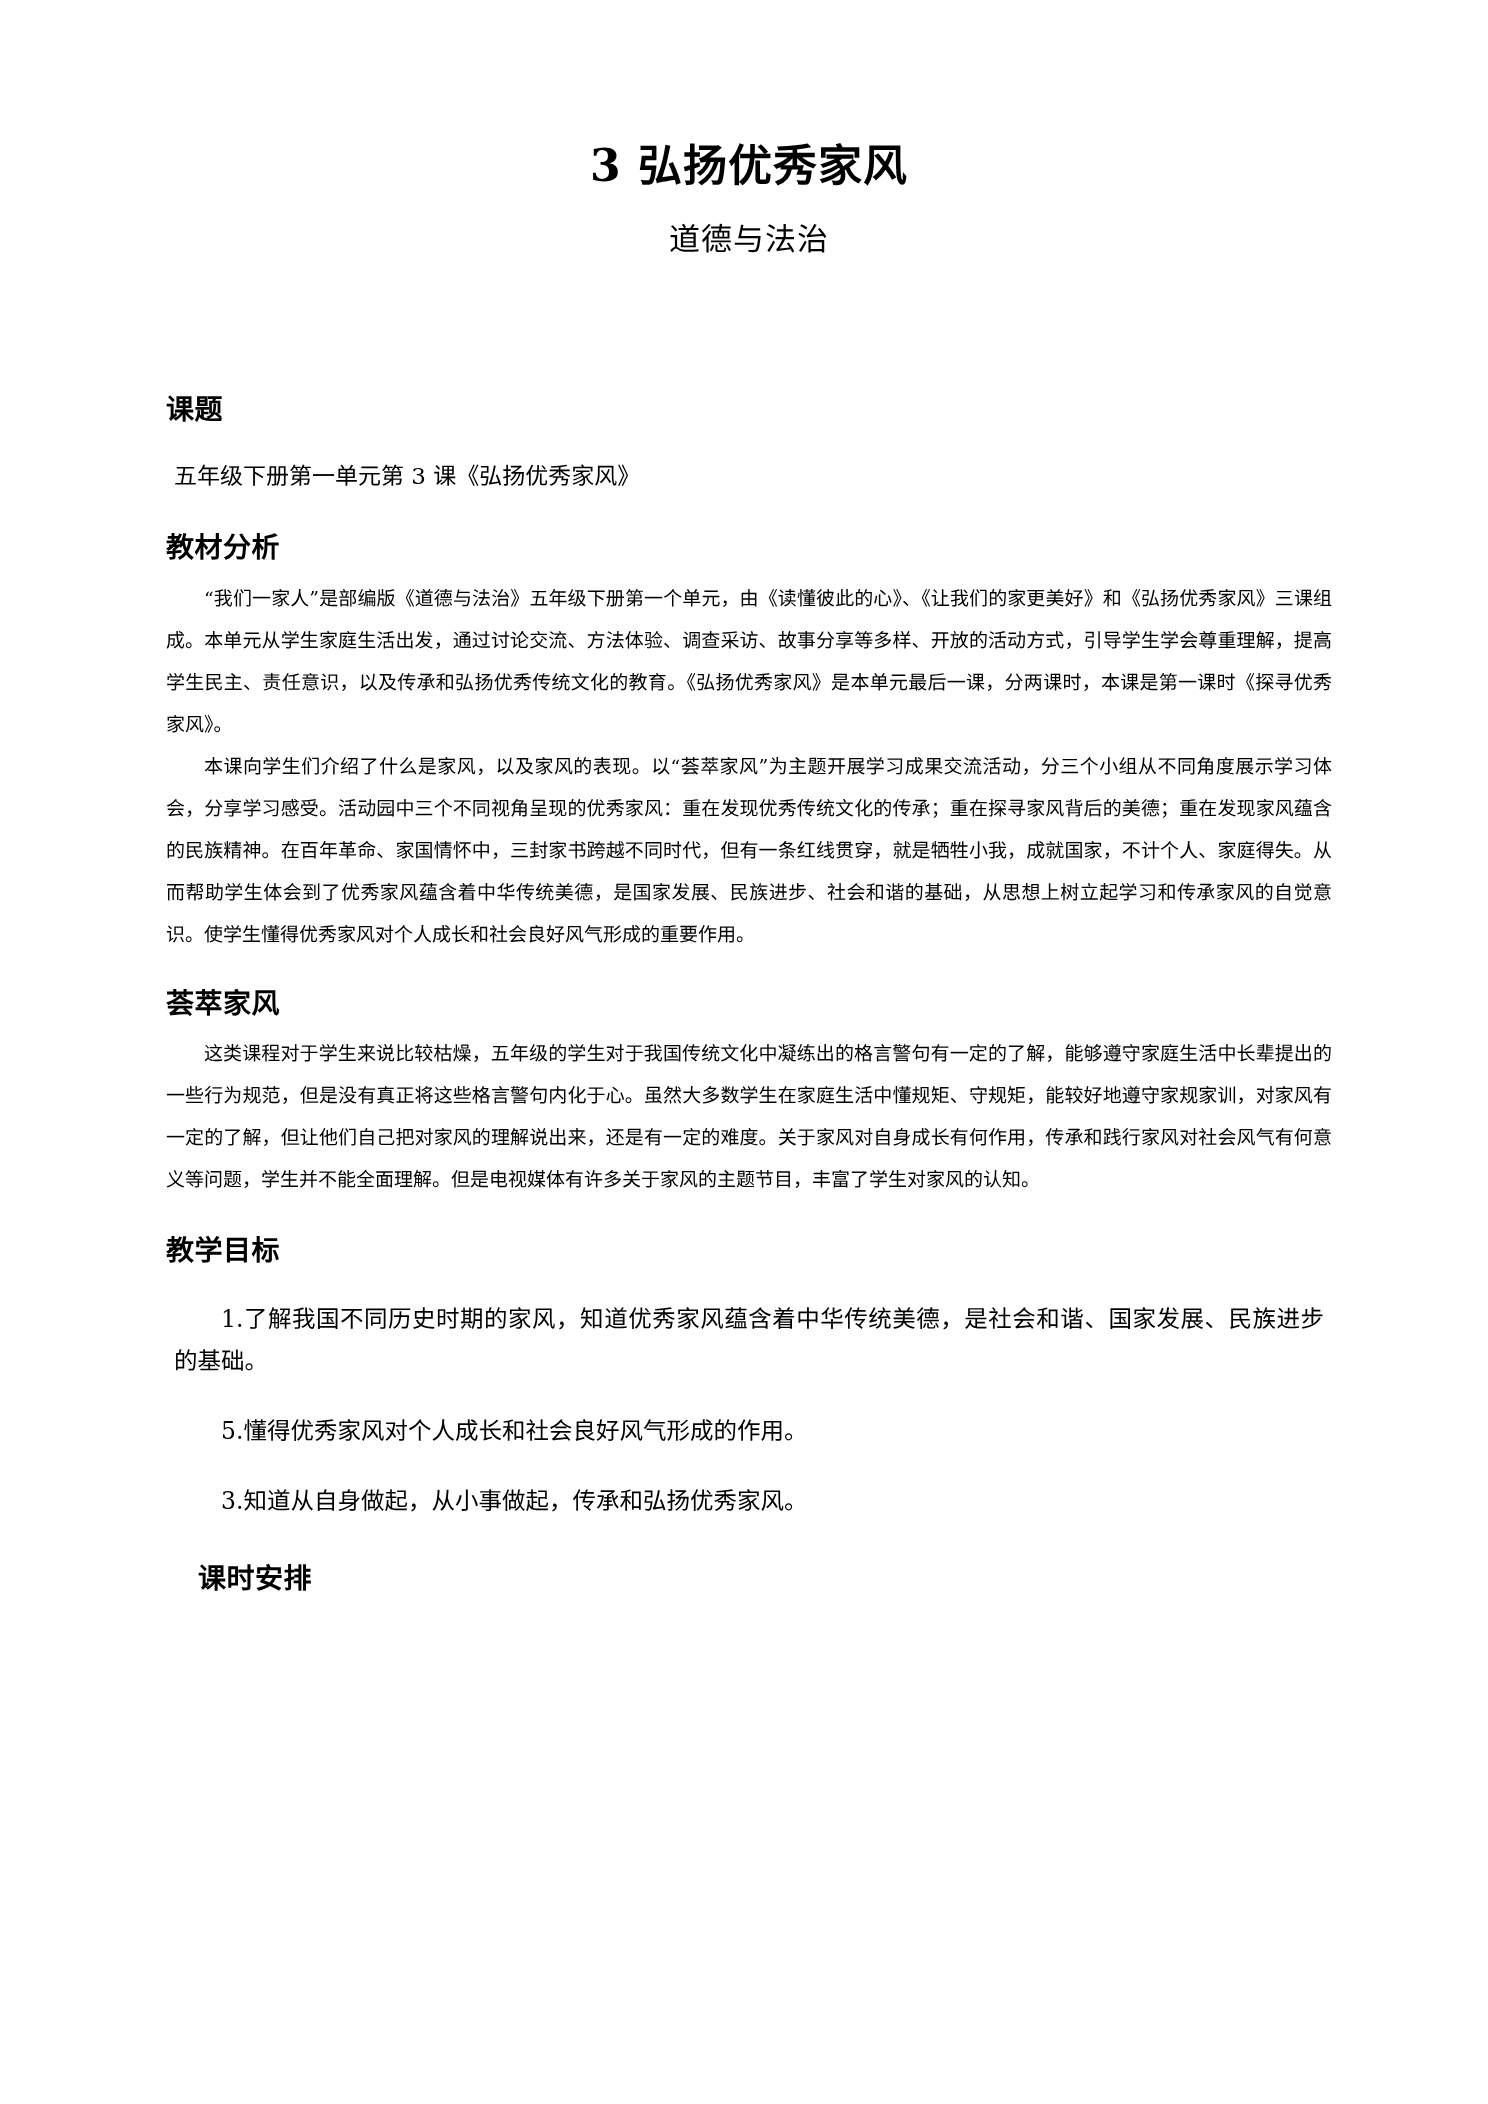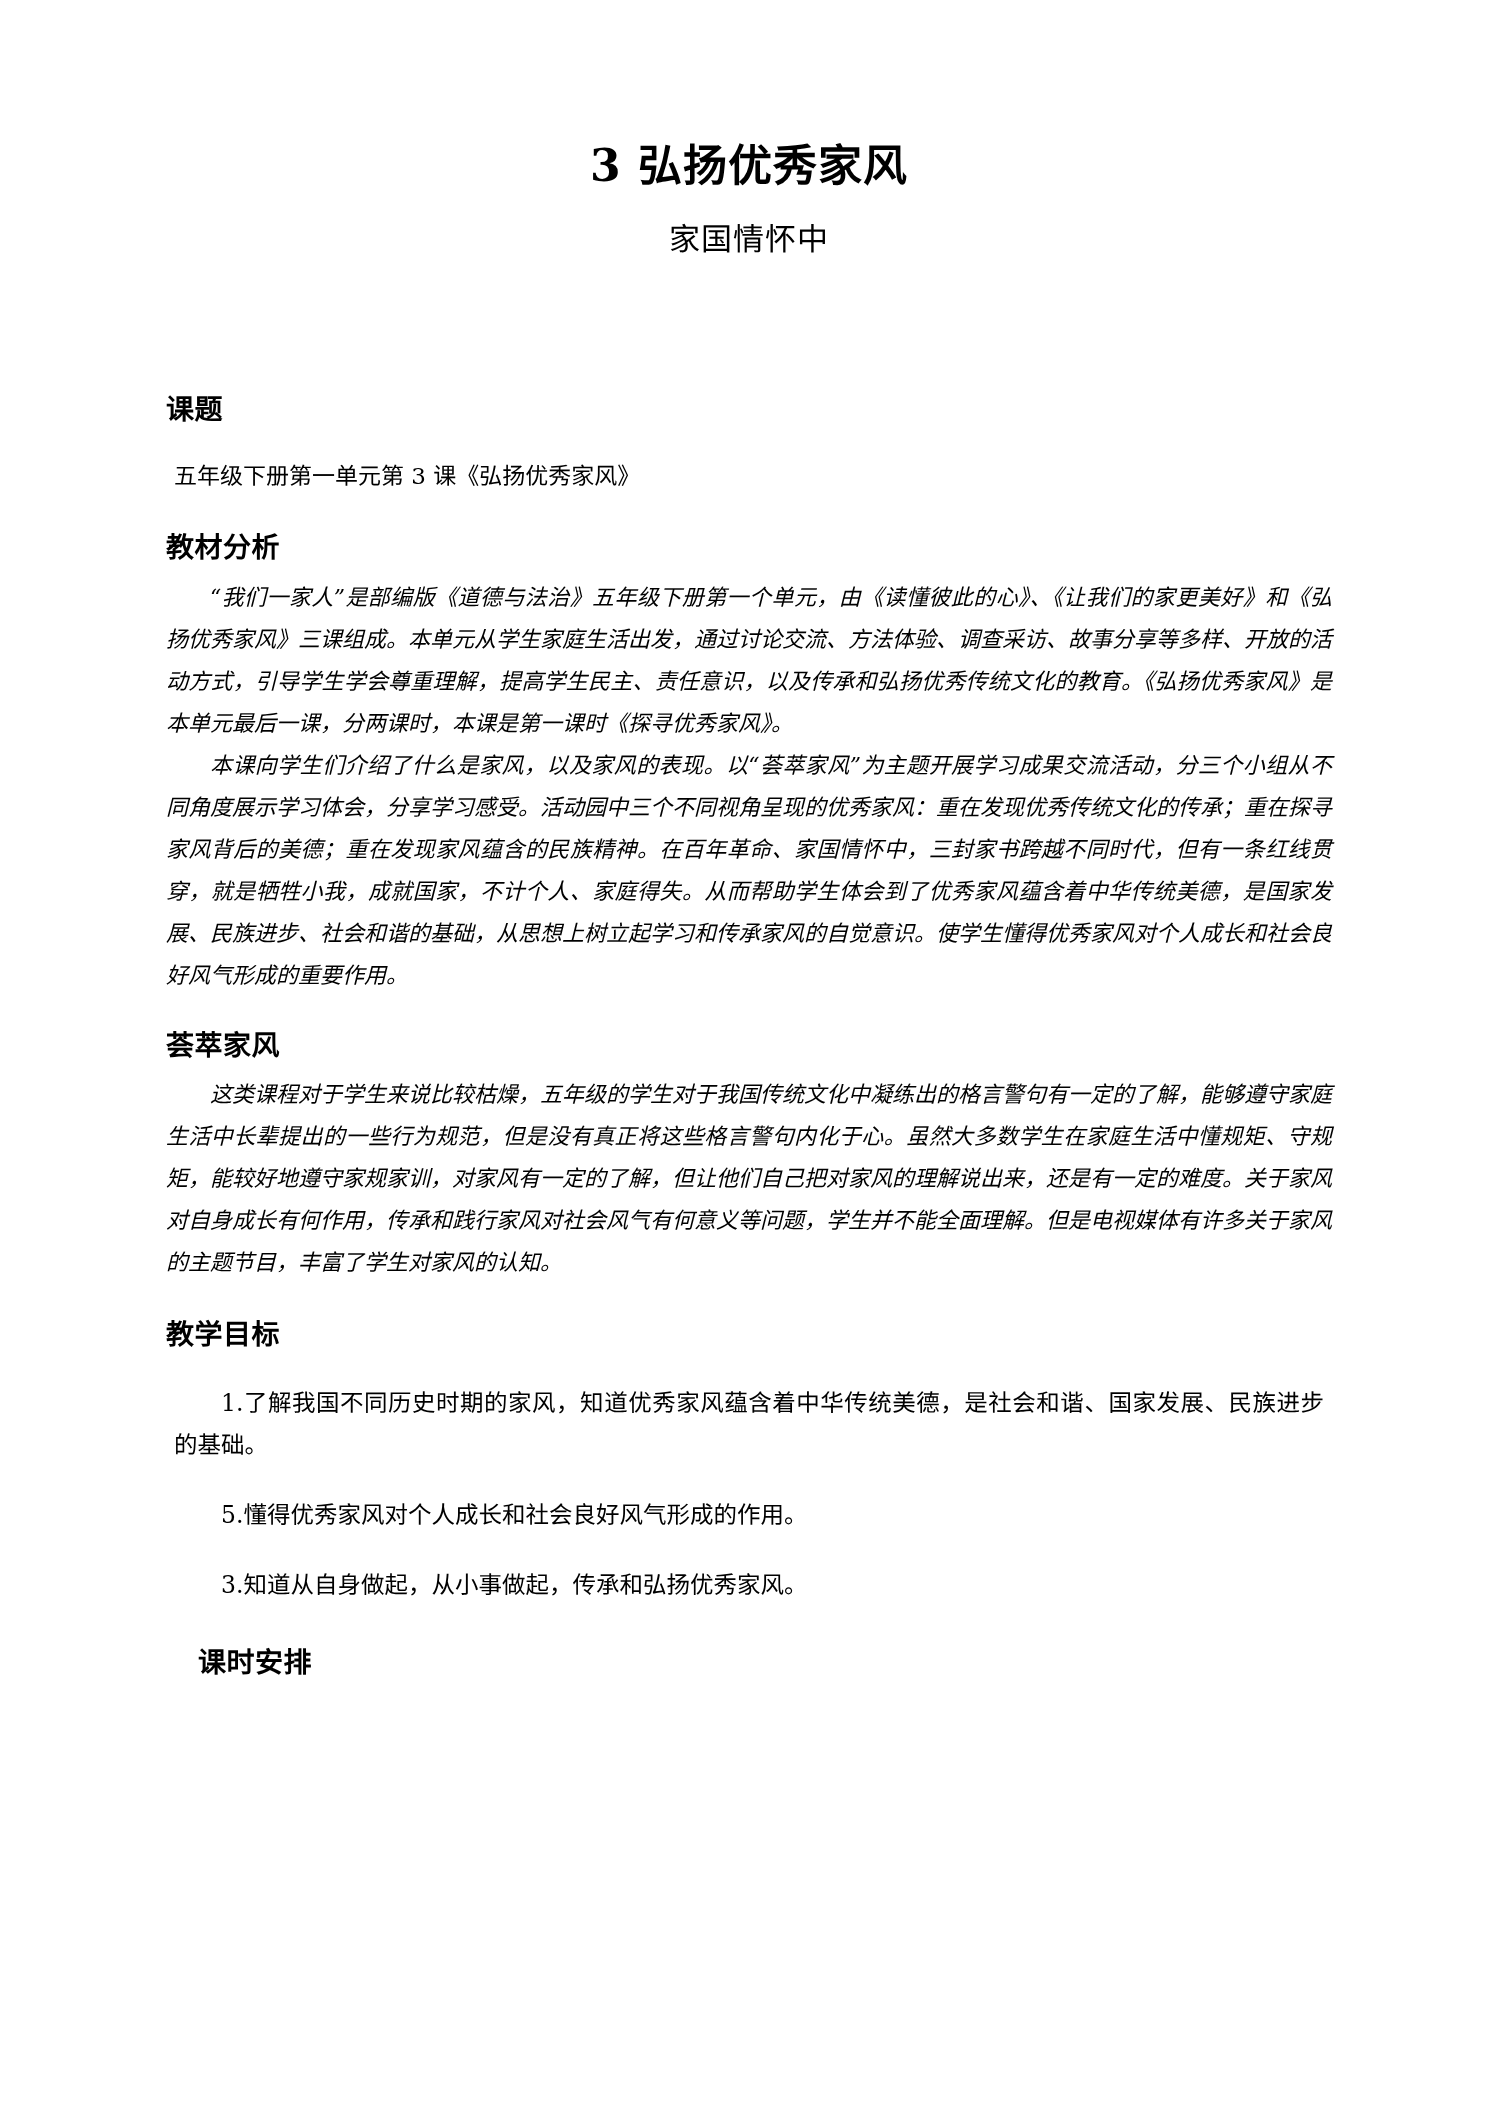--- a/index.html
+++ b/index.html
@@ -114,7 +114,7 @@
 
     <h1 class="doc-title">3  弘扬优秀家风</h1>
 
-    <h2 class="doc-subtitle">家国情怀中</h2>
+    <h2 class="doc-subtitle">道德与法治</h2>
 
     <h3 class="section-heading sec-keti">课题</h3>
 

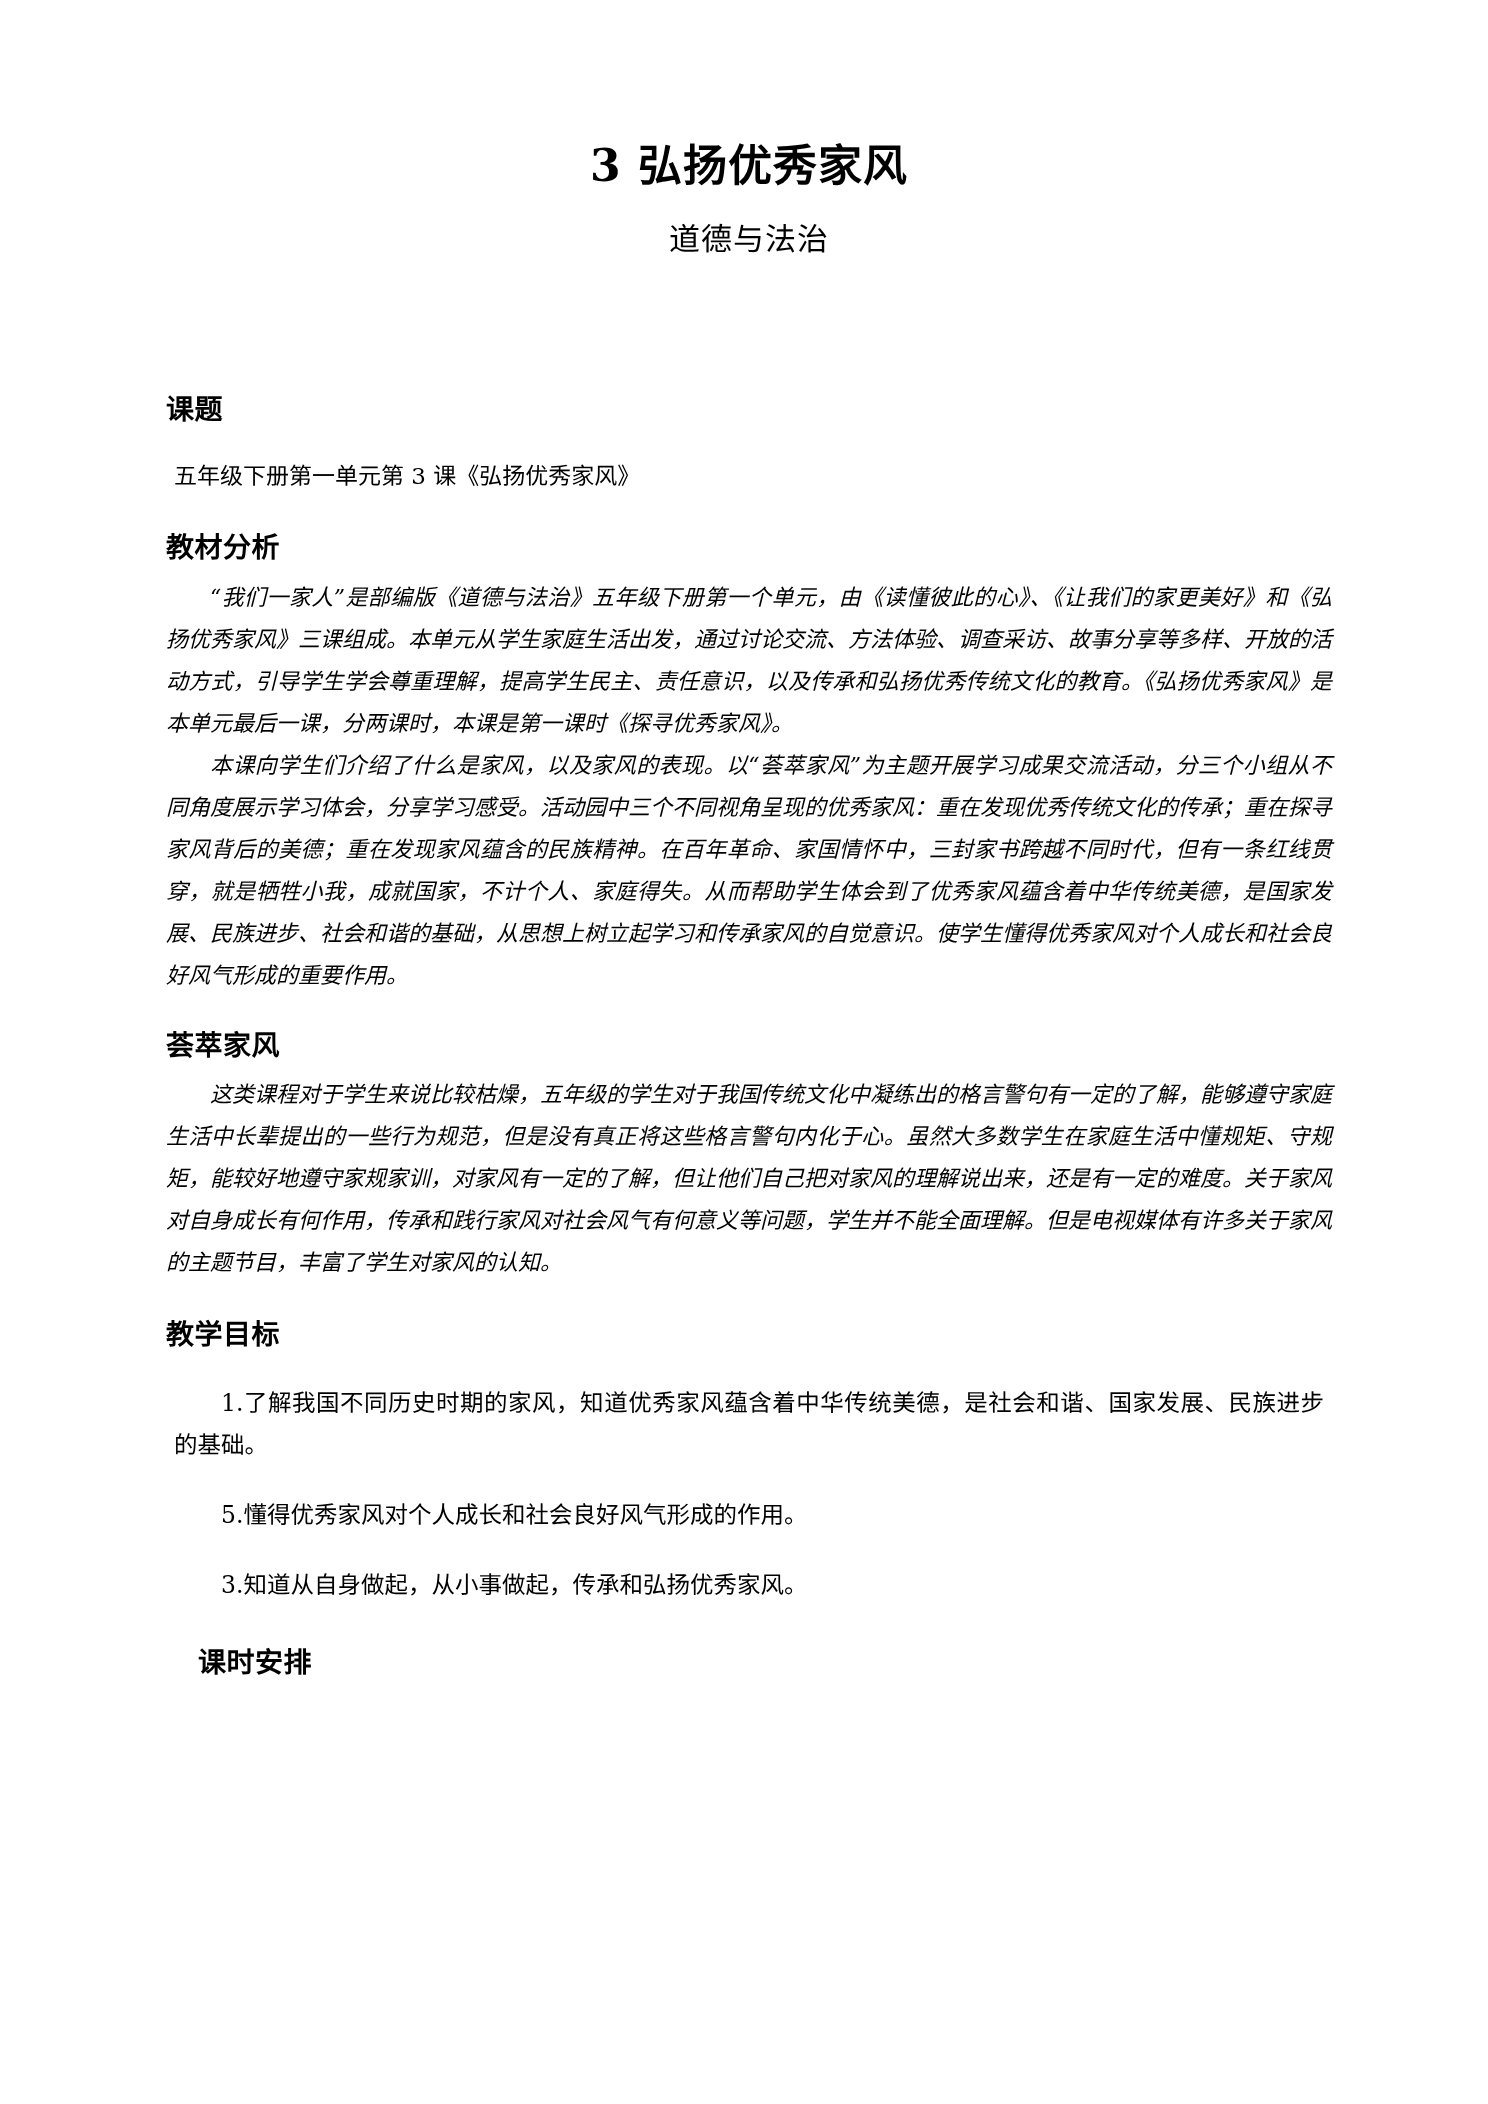--- a/index.html
+++ b/index.html
@@ -86,12 +86,11 @@
     margin: 0;
     padding-top: 10px;
     font-family: "DejaVu Serif", "Liberation Serif", serif;
-    font-size: 22px;
+    font-size: 19px;
     line-height: 42px;
     text-align: justify;
     text-justify: inter-ideograph;
     text-indent: 2em;
-    font-style: italic;
   }
   .para.tight { padding-top: 0; }
 

